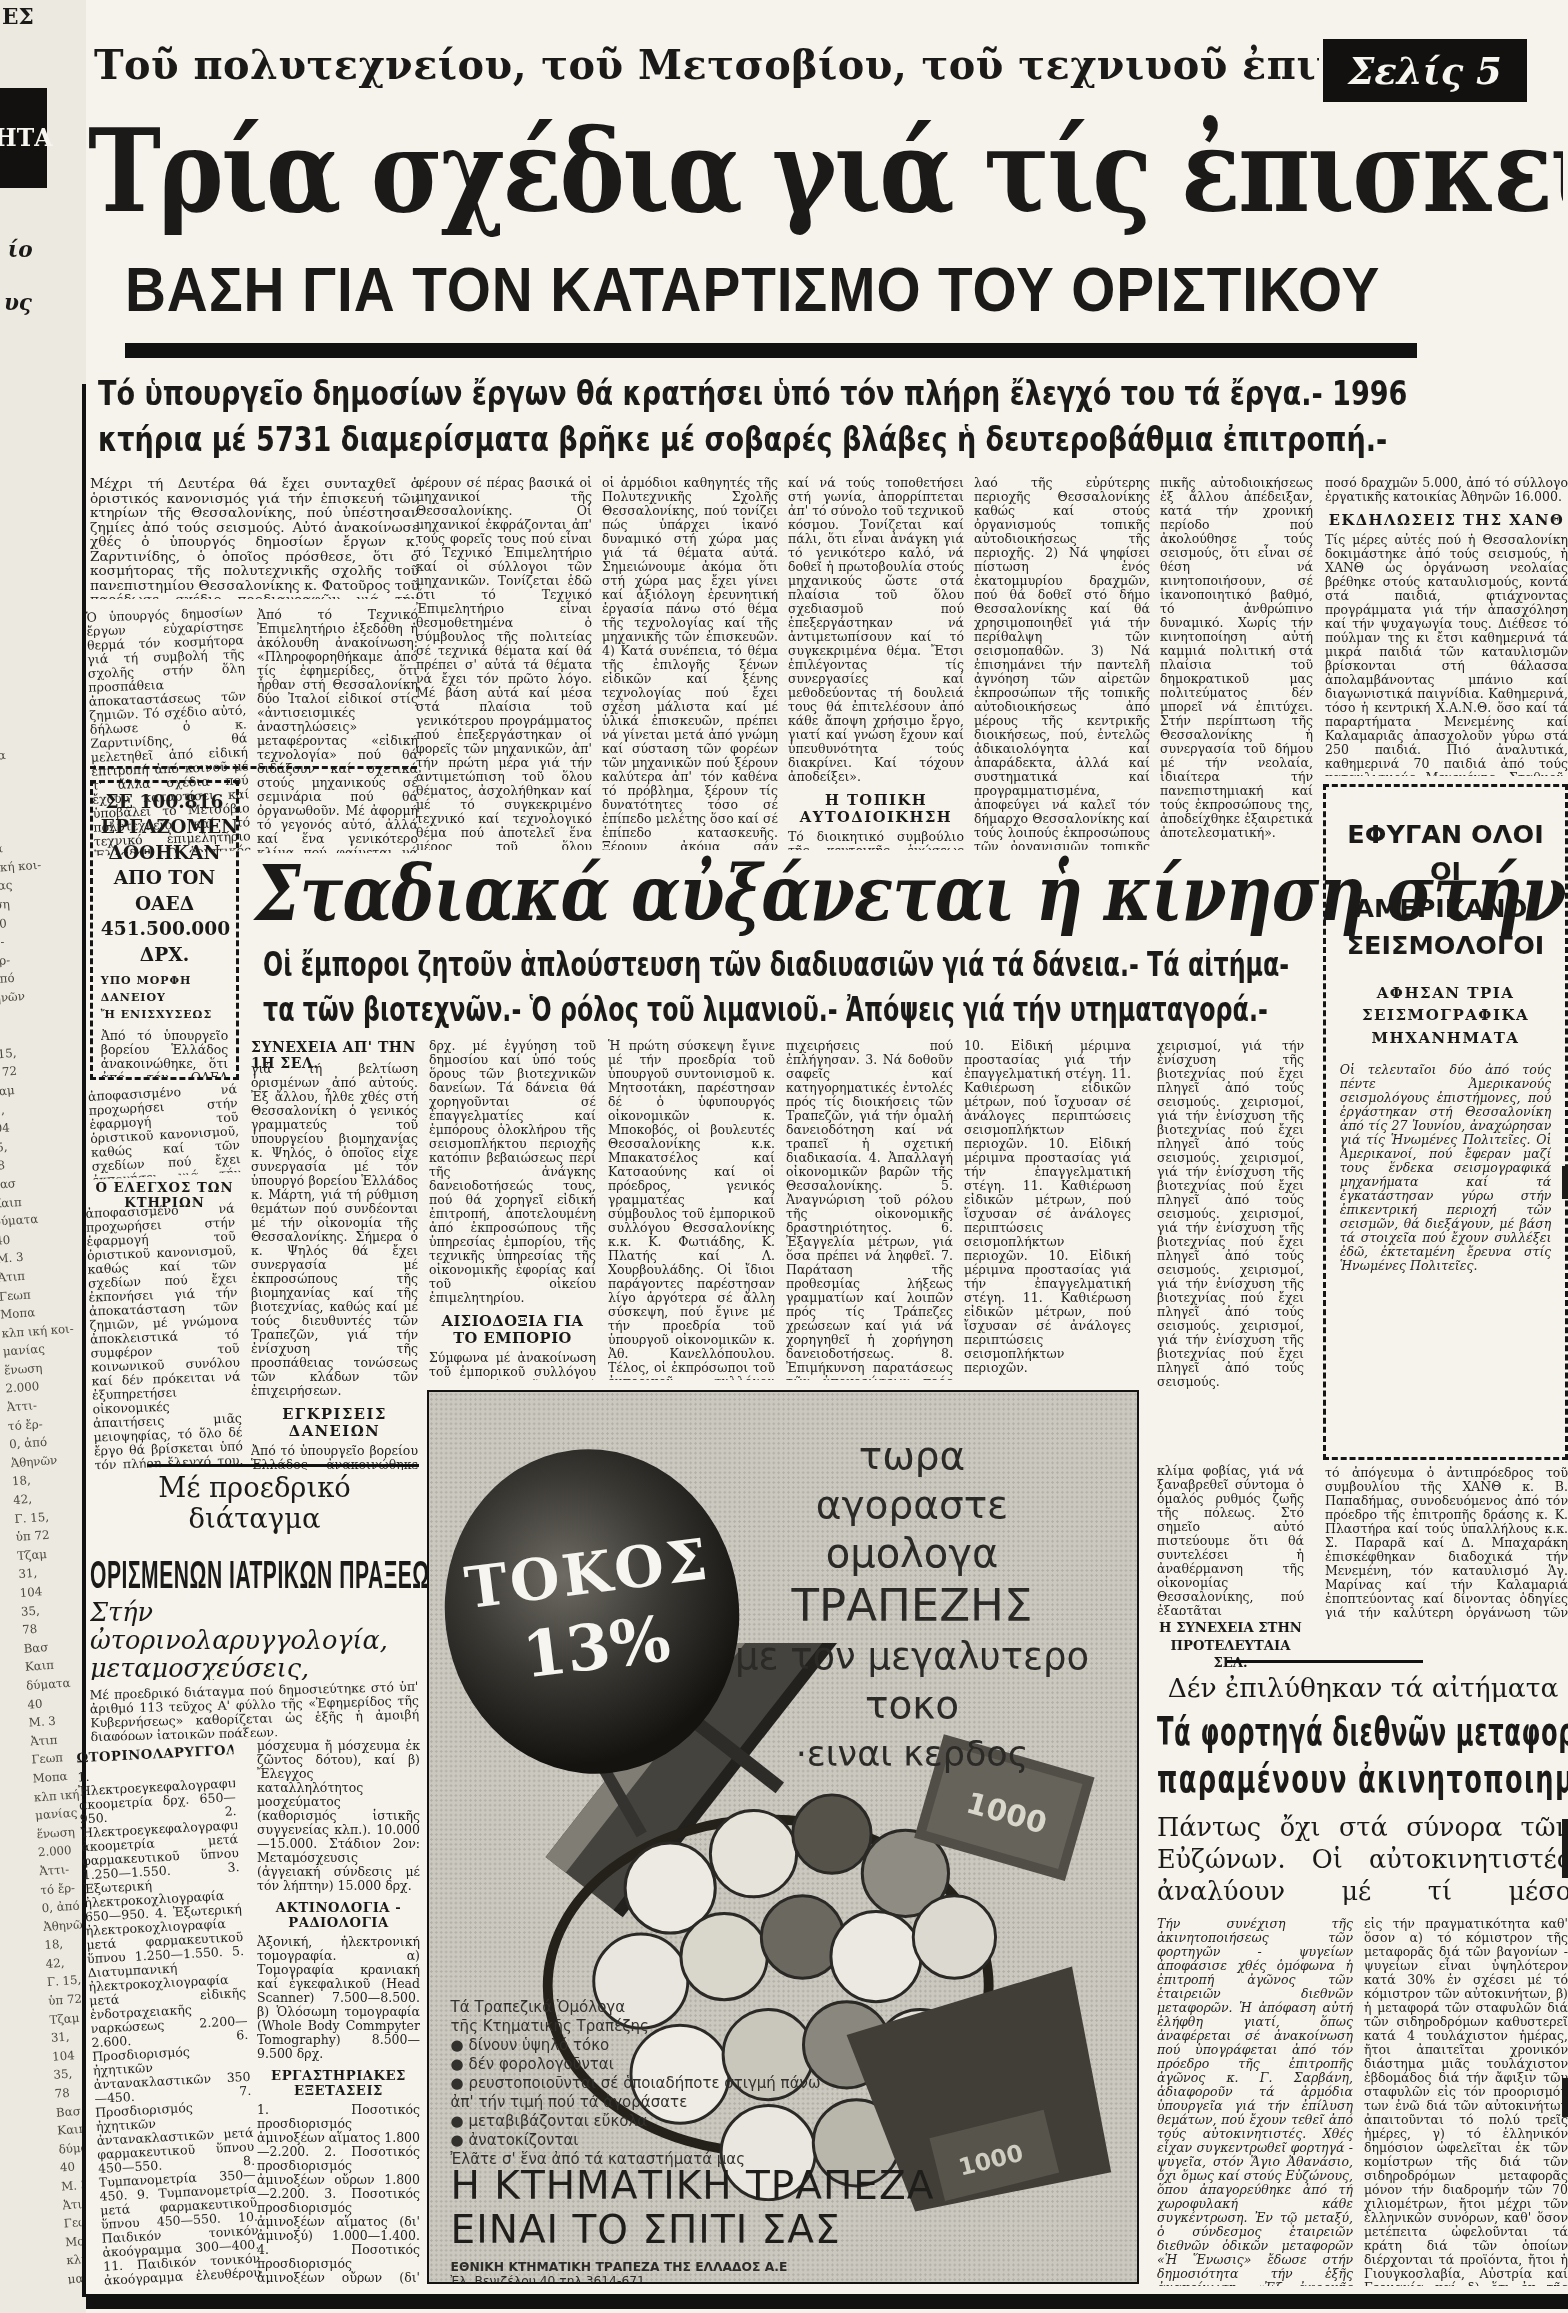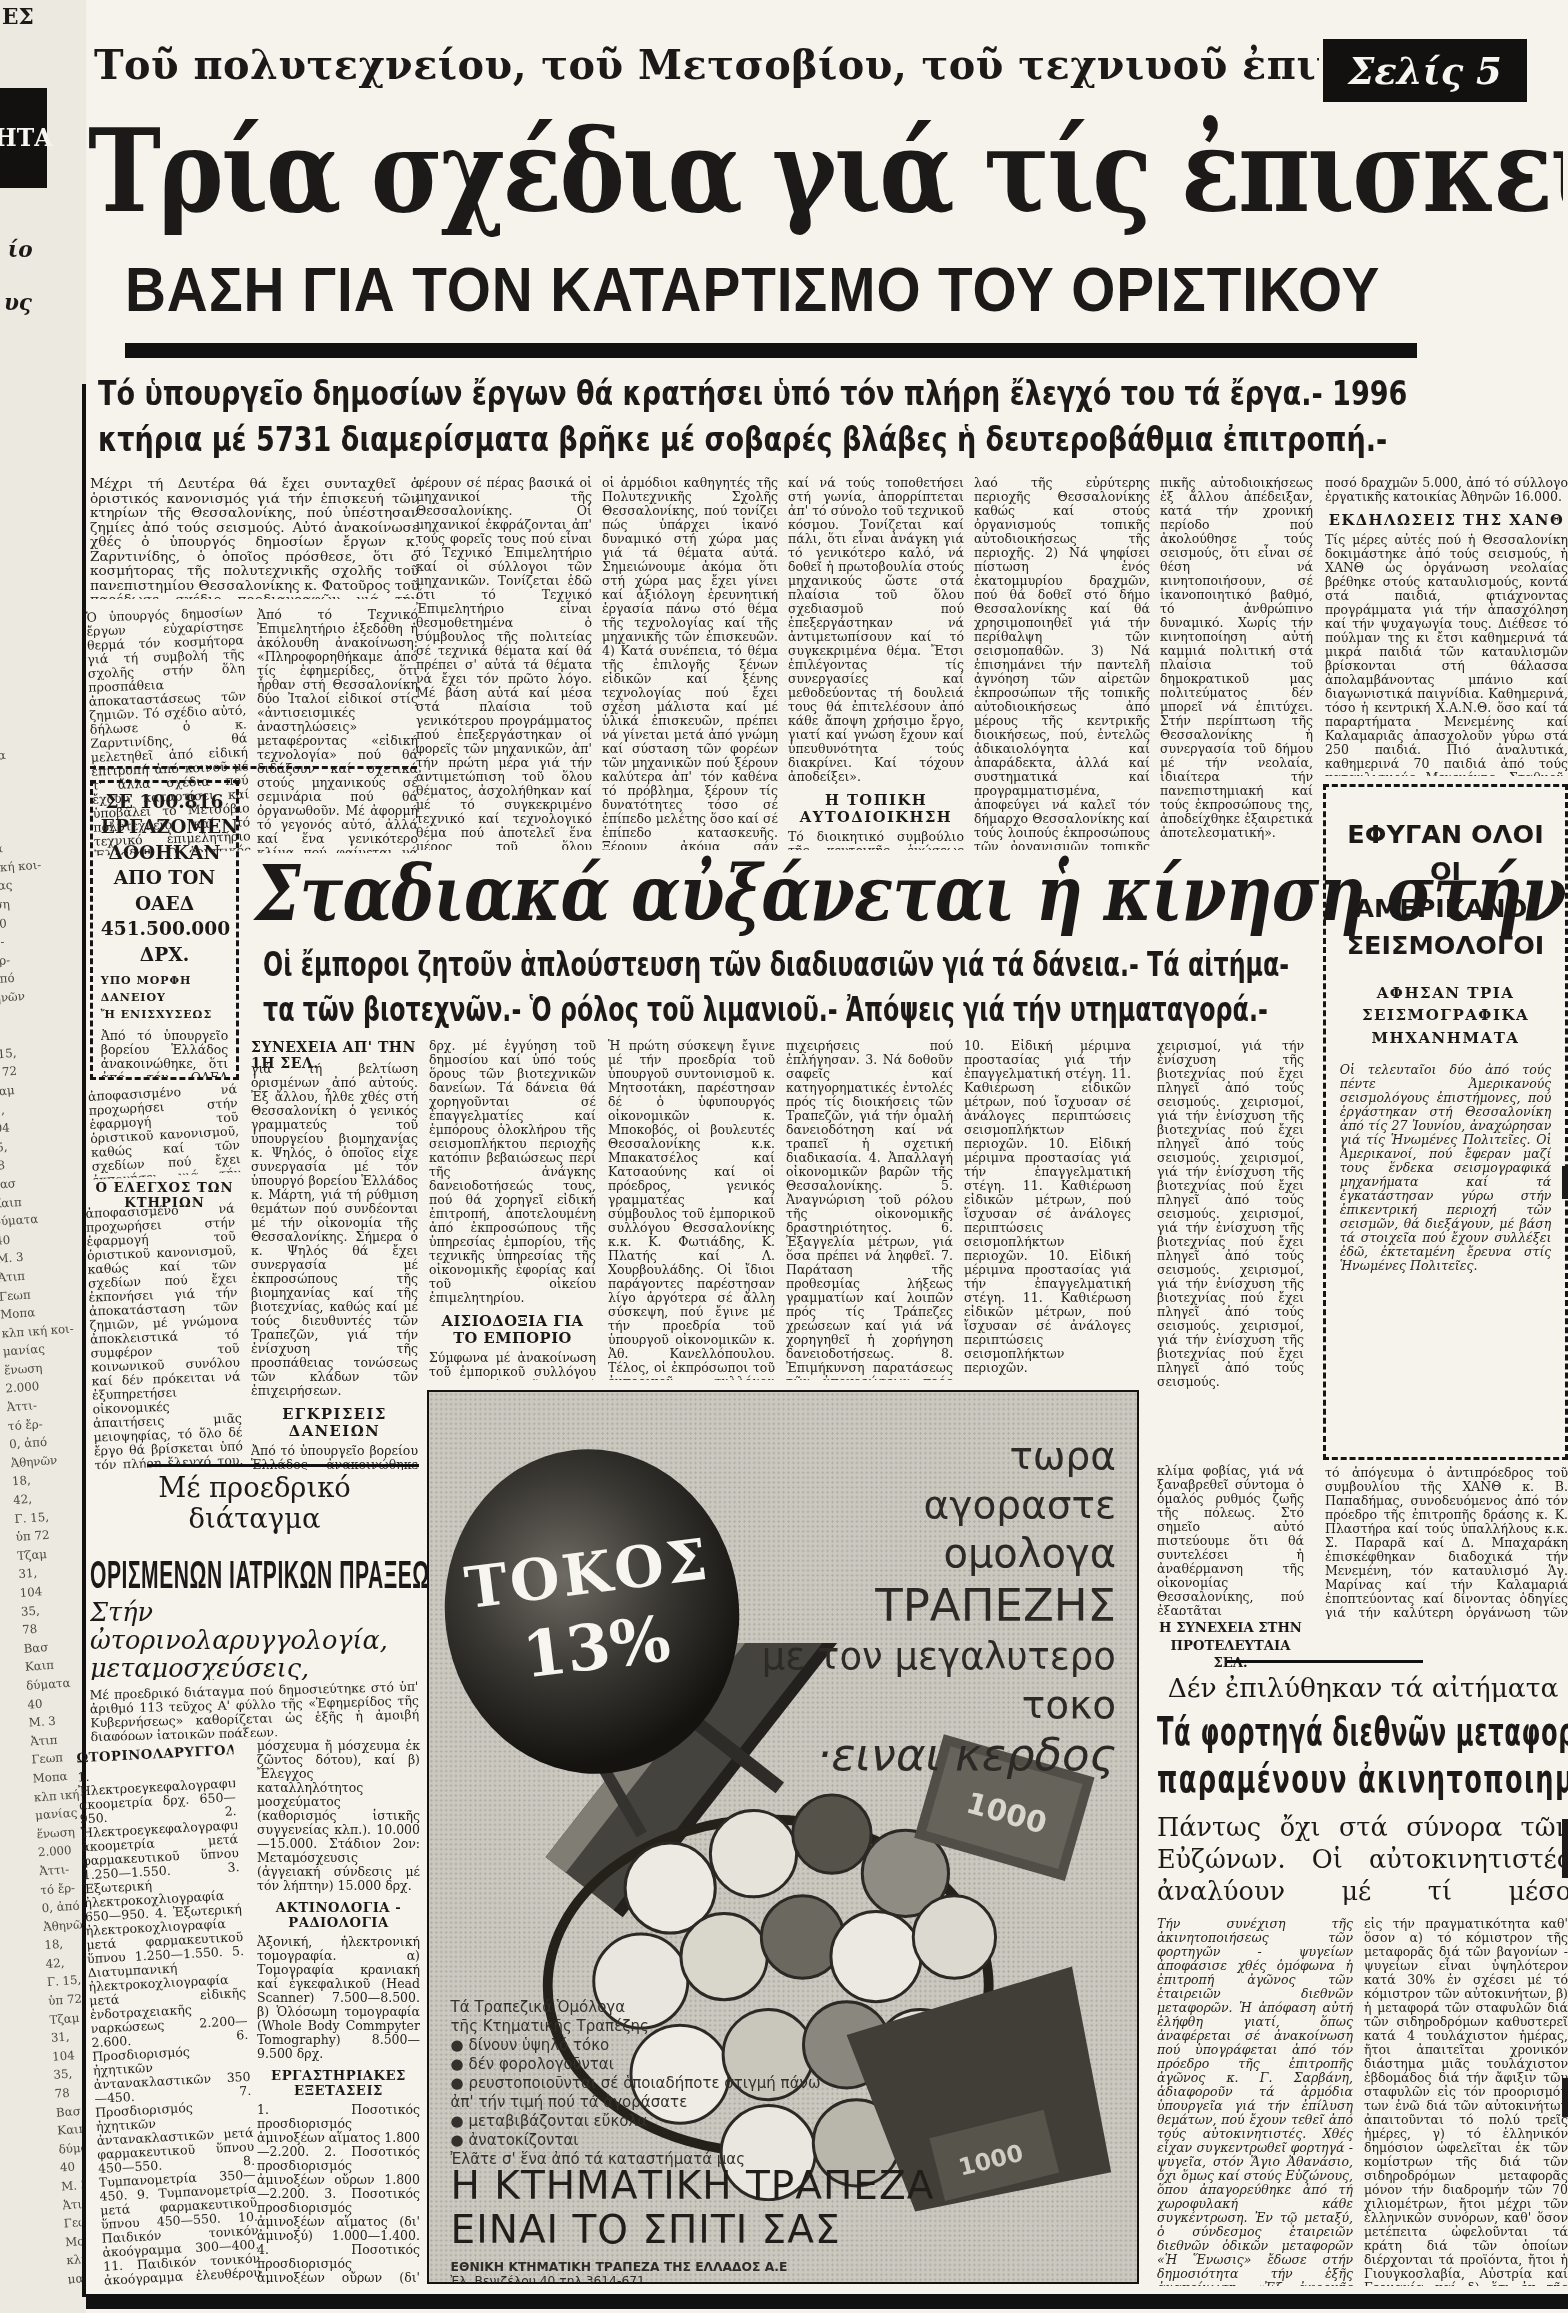--- a/index.html
+++ b/index.html
@@ -343,7 +343,7 @@
       <div class="white serifbold" style="font-size:63px;margin-top:3.9px;">13%</div>
     </div>
 
-    <div class="abs" style="right:21px;top:39px;width:372px;text-align:right;font-family:'DejaVu Sans',sans-serif;color:#2b2a27;">
+    <div class="abs" style="right:39px;top:39px;width:372px;text-align:center;font-family:'DejaVu Sans',sans-serif;color:#2b2a27;">
       <div style="font-size:39px;line-height:49px;">τωρα</div>
       <div style="font-size:39px;line-height:49px;">αγοραστε</div>
       <div style="font-size:40px;line-height:49px;">ομολογα</div>

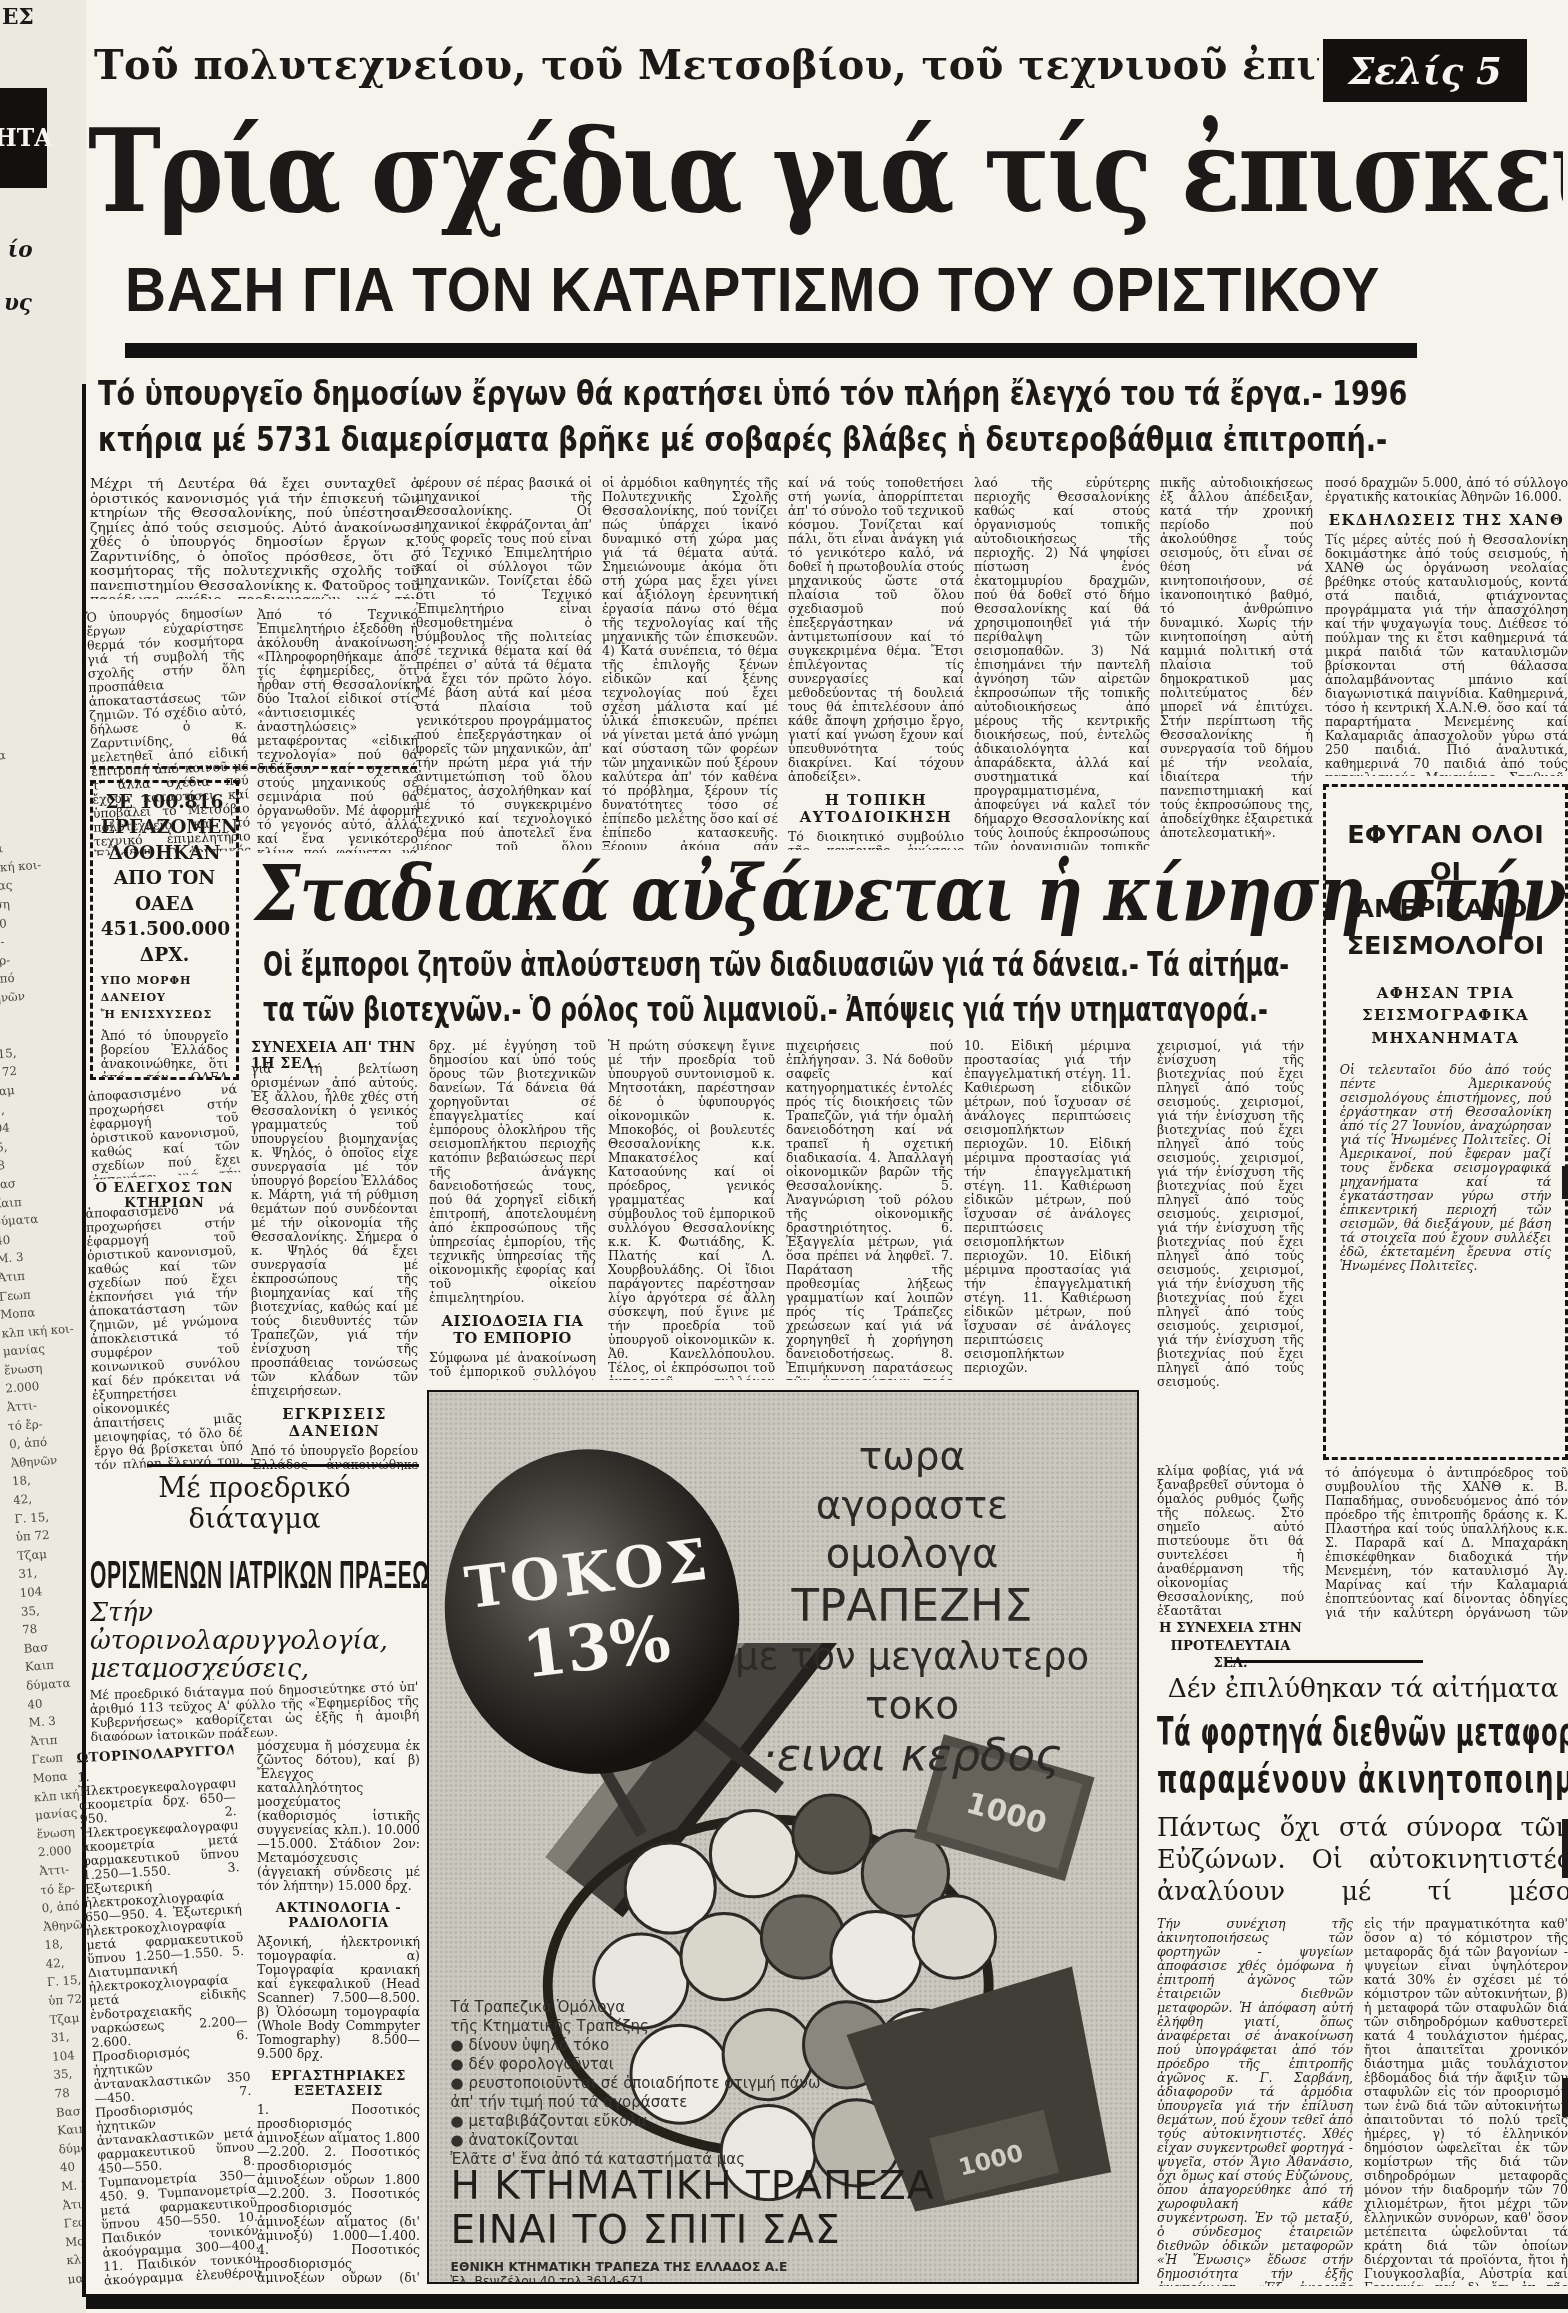--- a/index.html
+++ b/index.html
@@ -350,7 +350,7 @@
       <div style="font-size:45px;line-height:55px;">ΤΡΑΠΕΖΗΣ</div>
       <div style="font-size:37px;line-height:47px;">με τον μεγαλυτερο</div>
       <div style="font-size:39px;line-height:49px;">τοκο</div>
-      <div style="font-size:45px;line-height:51px;font-style:italic;">·ειναι κερδος</div>
+      <div style="font-size:35px;line-height:51px;">·ειναι κερδος</div>
     </div>
 
     <div class="abs" style="left:21.6px;top:606px;width:392px;font-family:'DejaVu Sans',sans-serif;color:#33312d;font-size:15px;line-height:19px;">

